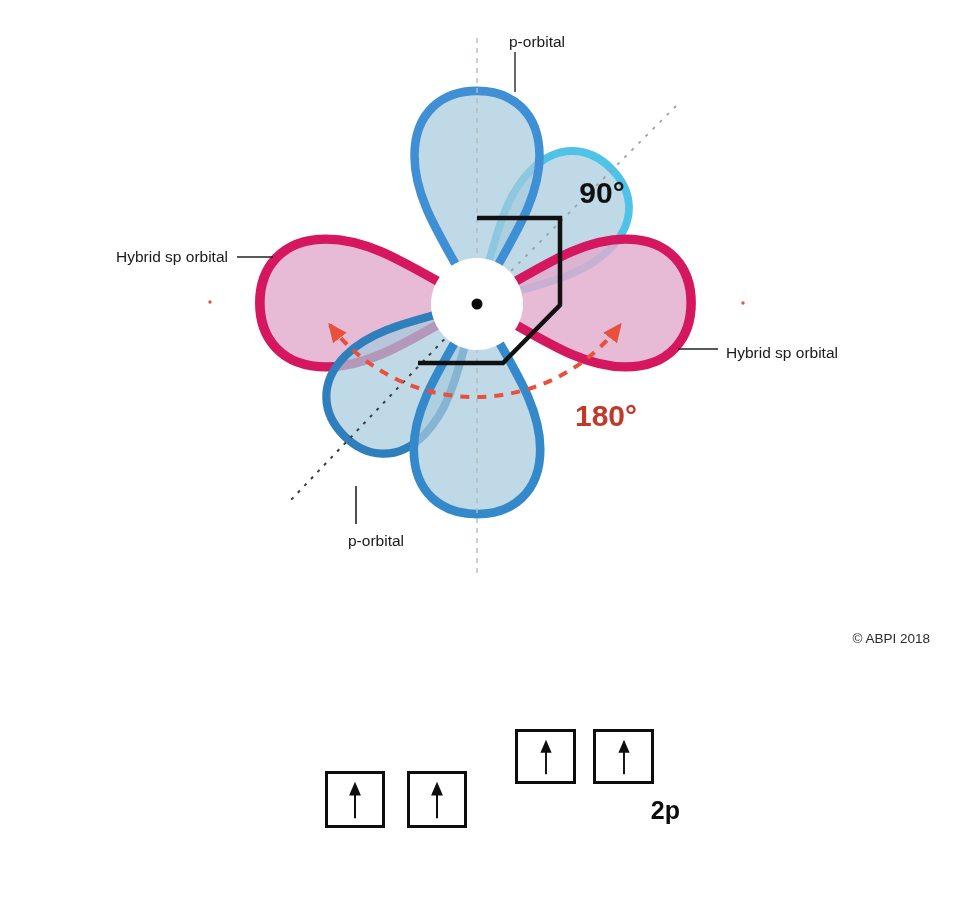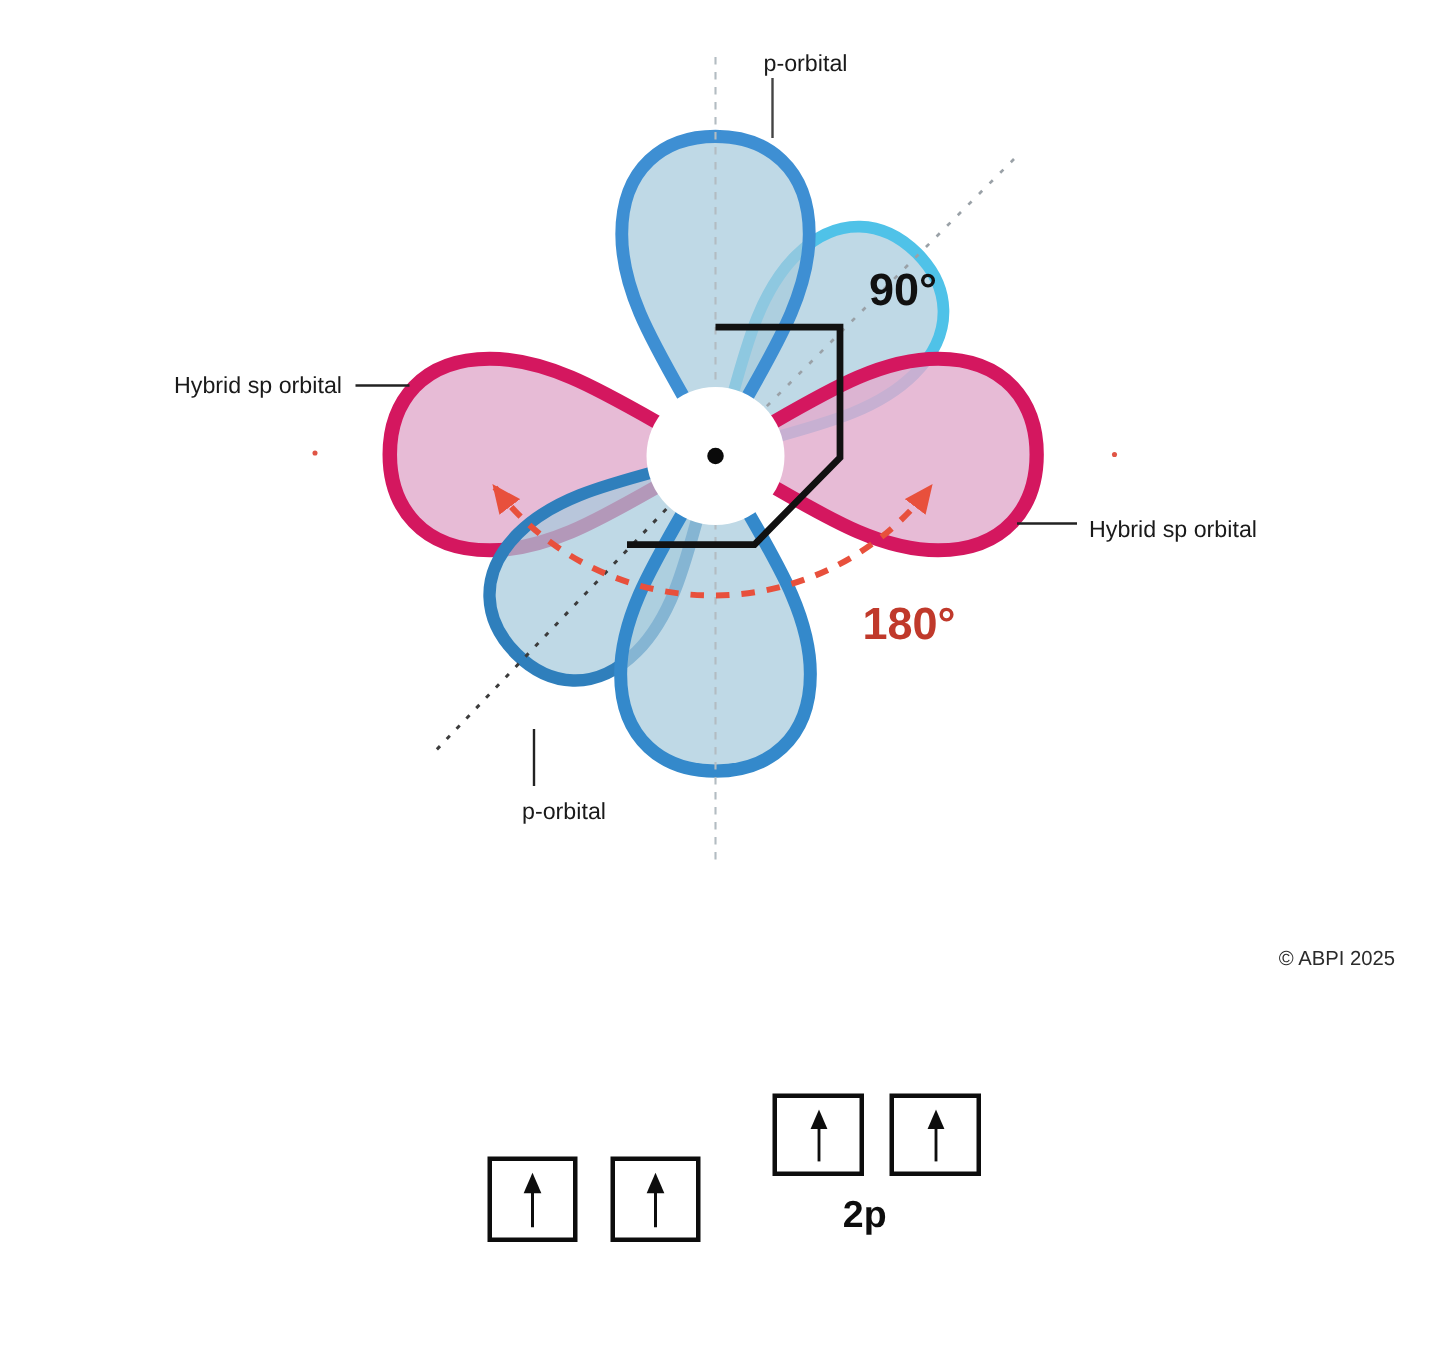--- a/index.html
+++ b/index.html
@@ -64,7 +64,7 @@
   </svg>
 
   
-  <div class="copyright">© ABPI 2025</div>
+  <div class="copyright">© ABPI 2018</div>
 
   
   <div class="ebox sp" style="left:325px;top:771px;">

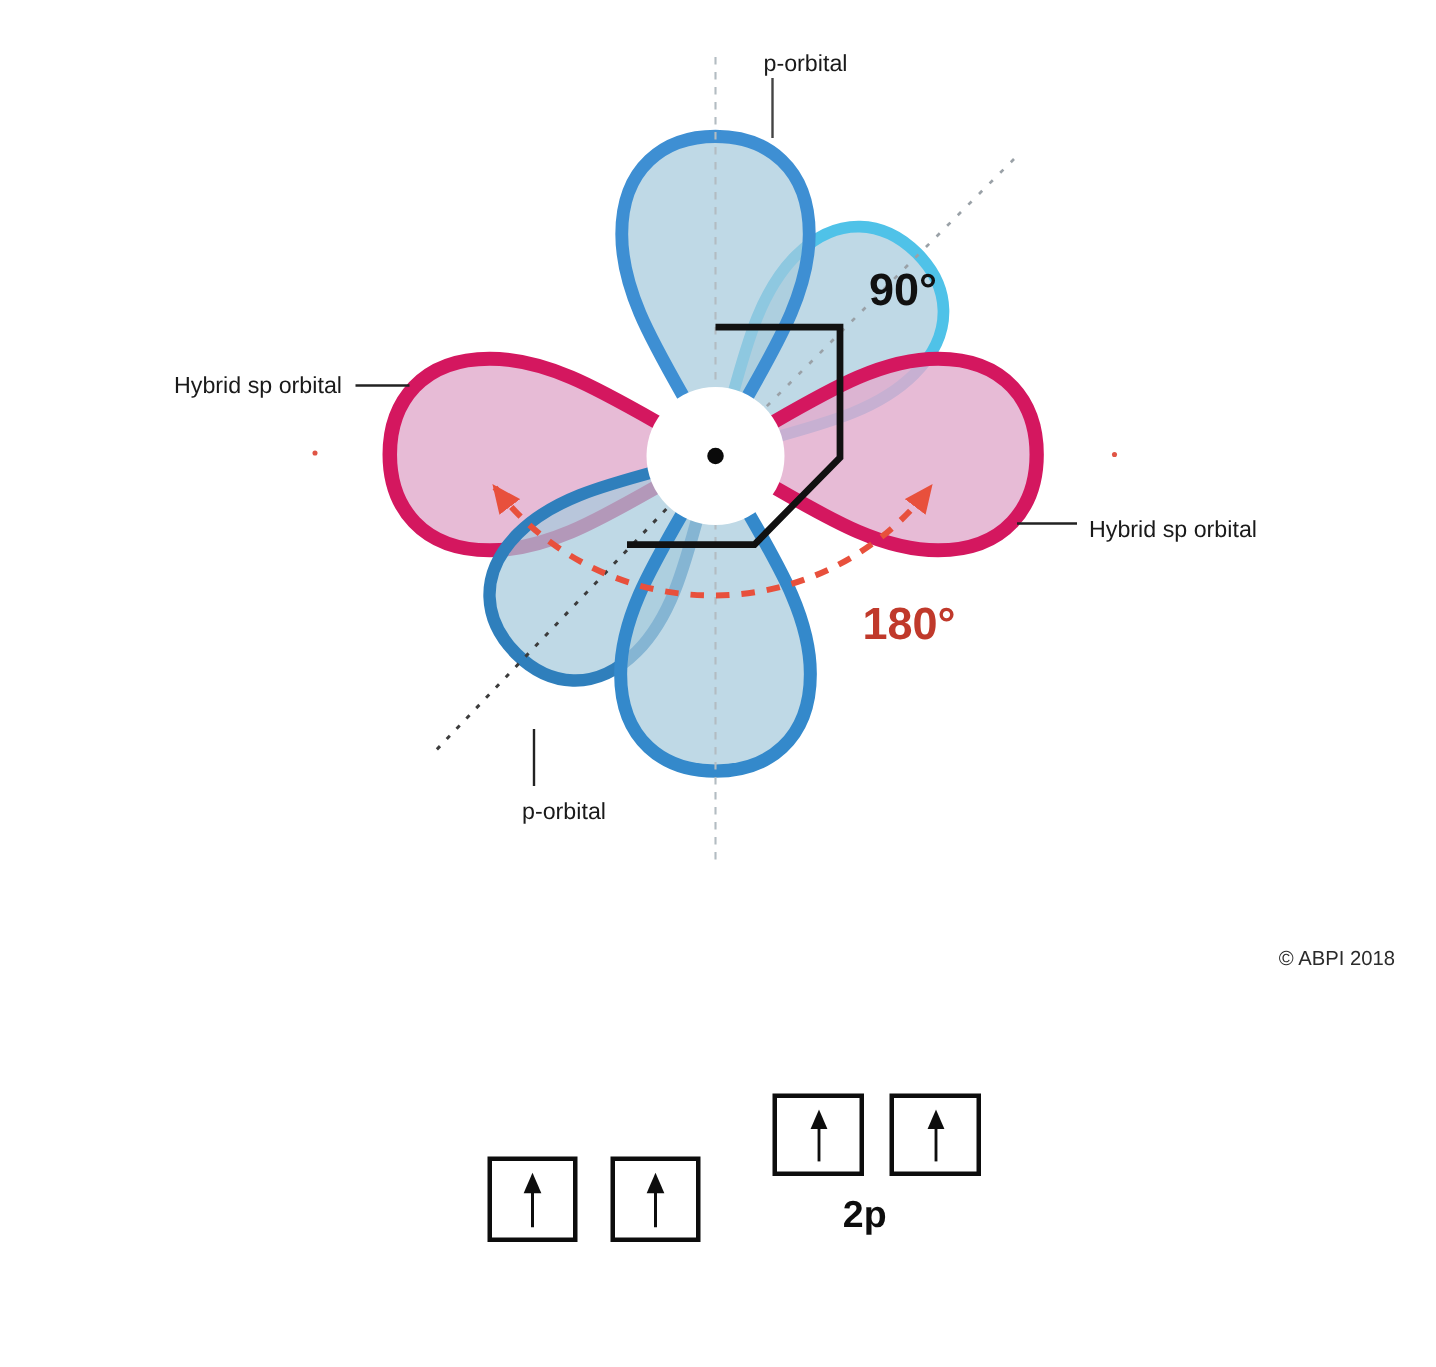--- a/index.html
+++ b/index.html
@@ -92,7 +92,7 @@
     </svg>
   </div>
 
-  <div class="glabel" style="left:507px;top:796px;width:139px;">2p</div>
+  <div class="glabel" style="left:541px;top:796px;width:139px;text-align:right;">2p</div>
 
 </div>
 

